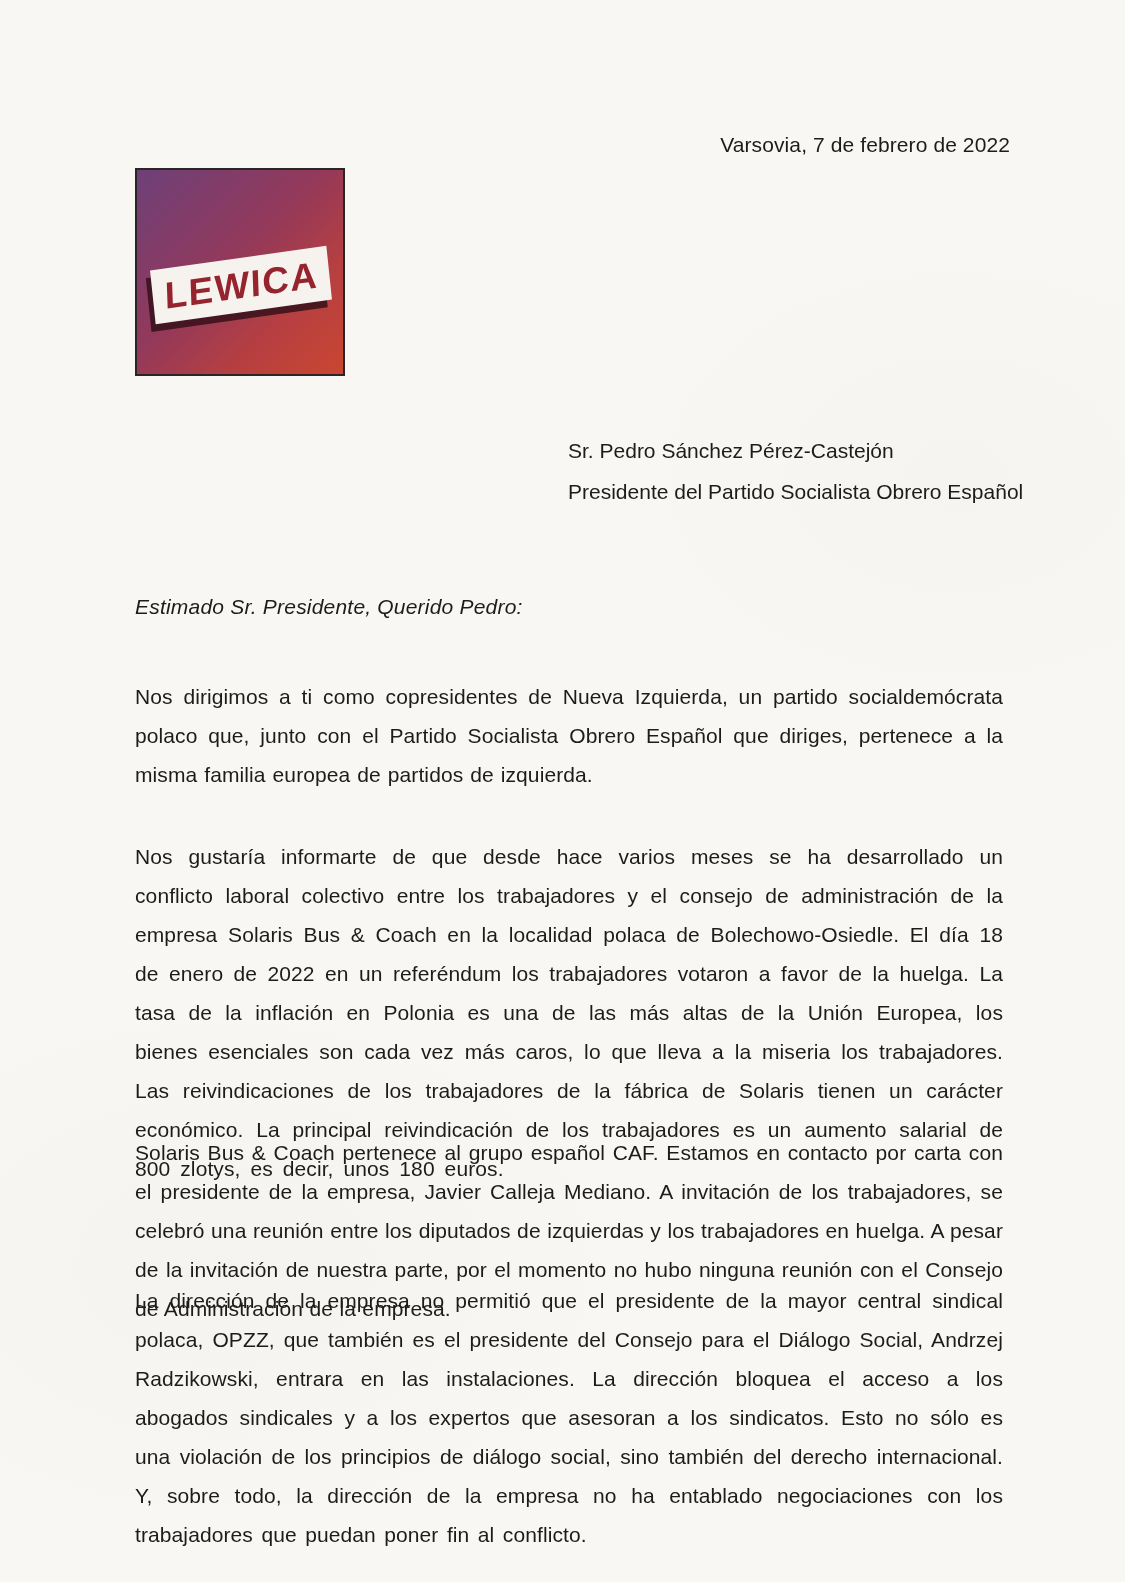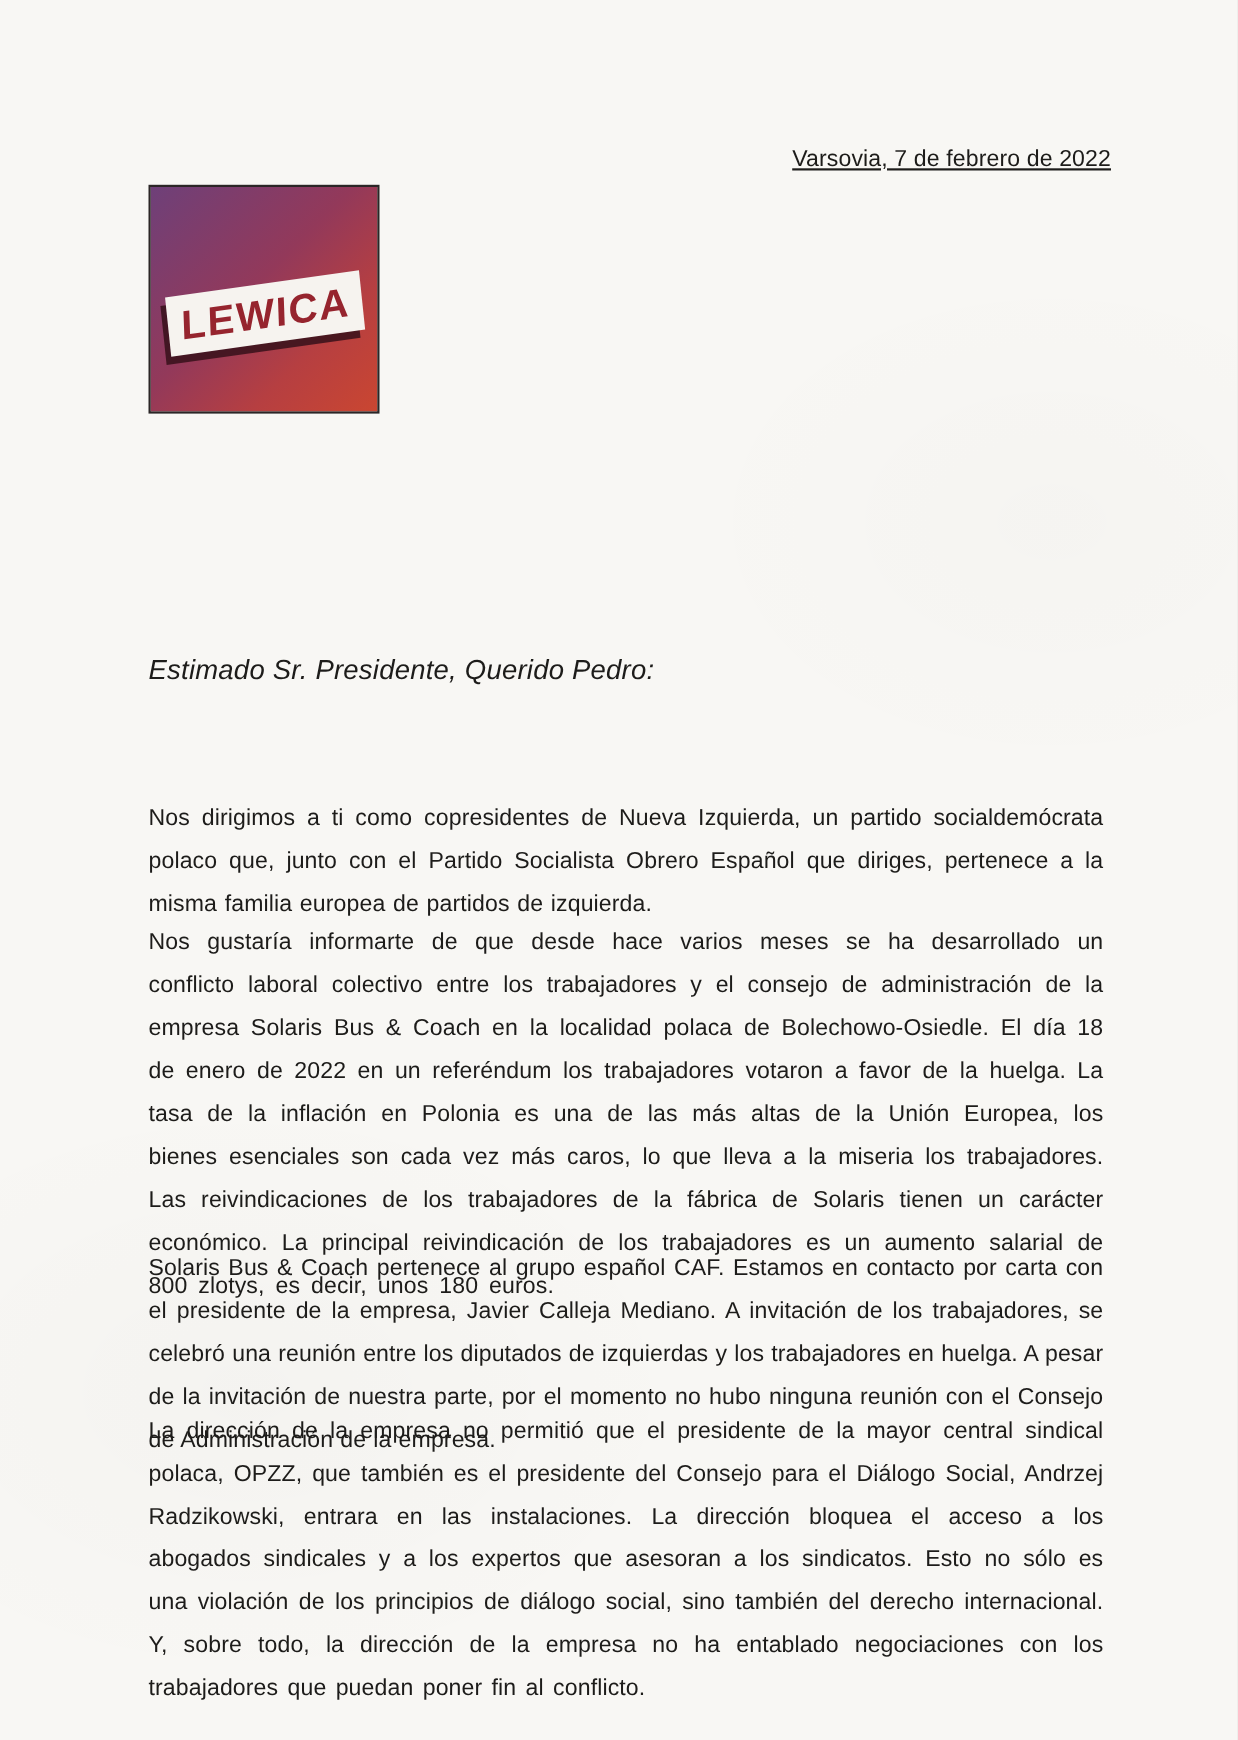--- a/index.html
+++ b/index.html
@@ -30,7 +30,6 @@
     font-size: 21px;
     letter-spacing: 0.1px;
     white-space: nowrap;
-    text-decoration: underline;
   }
 
   

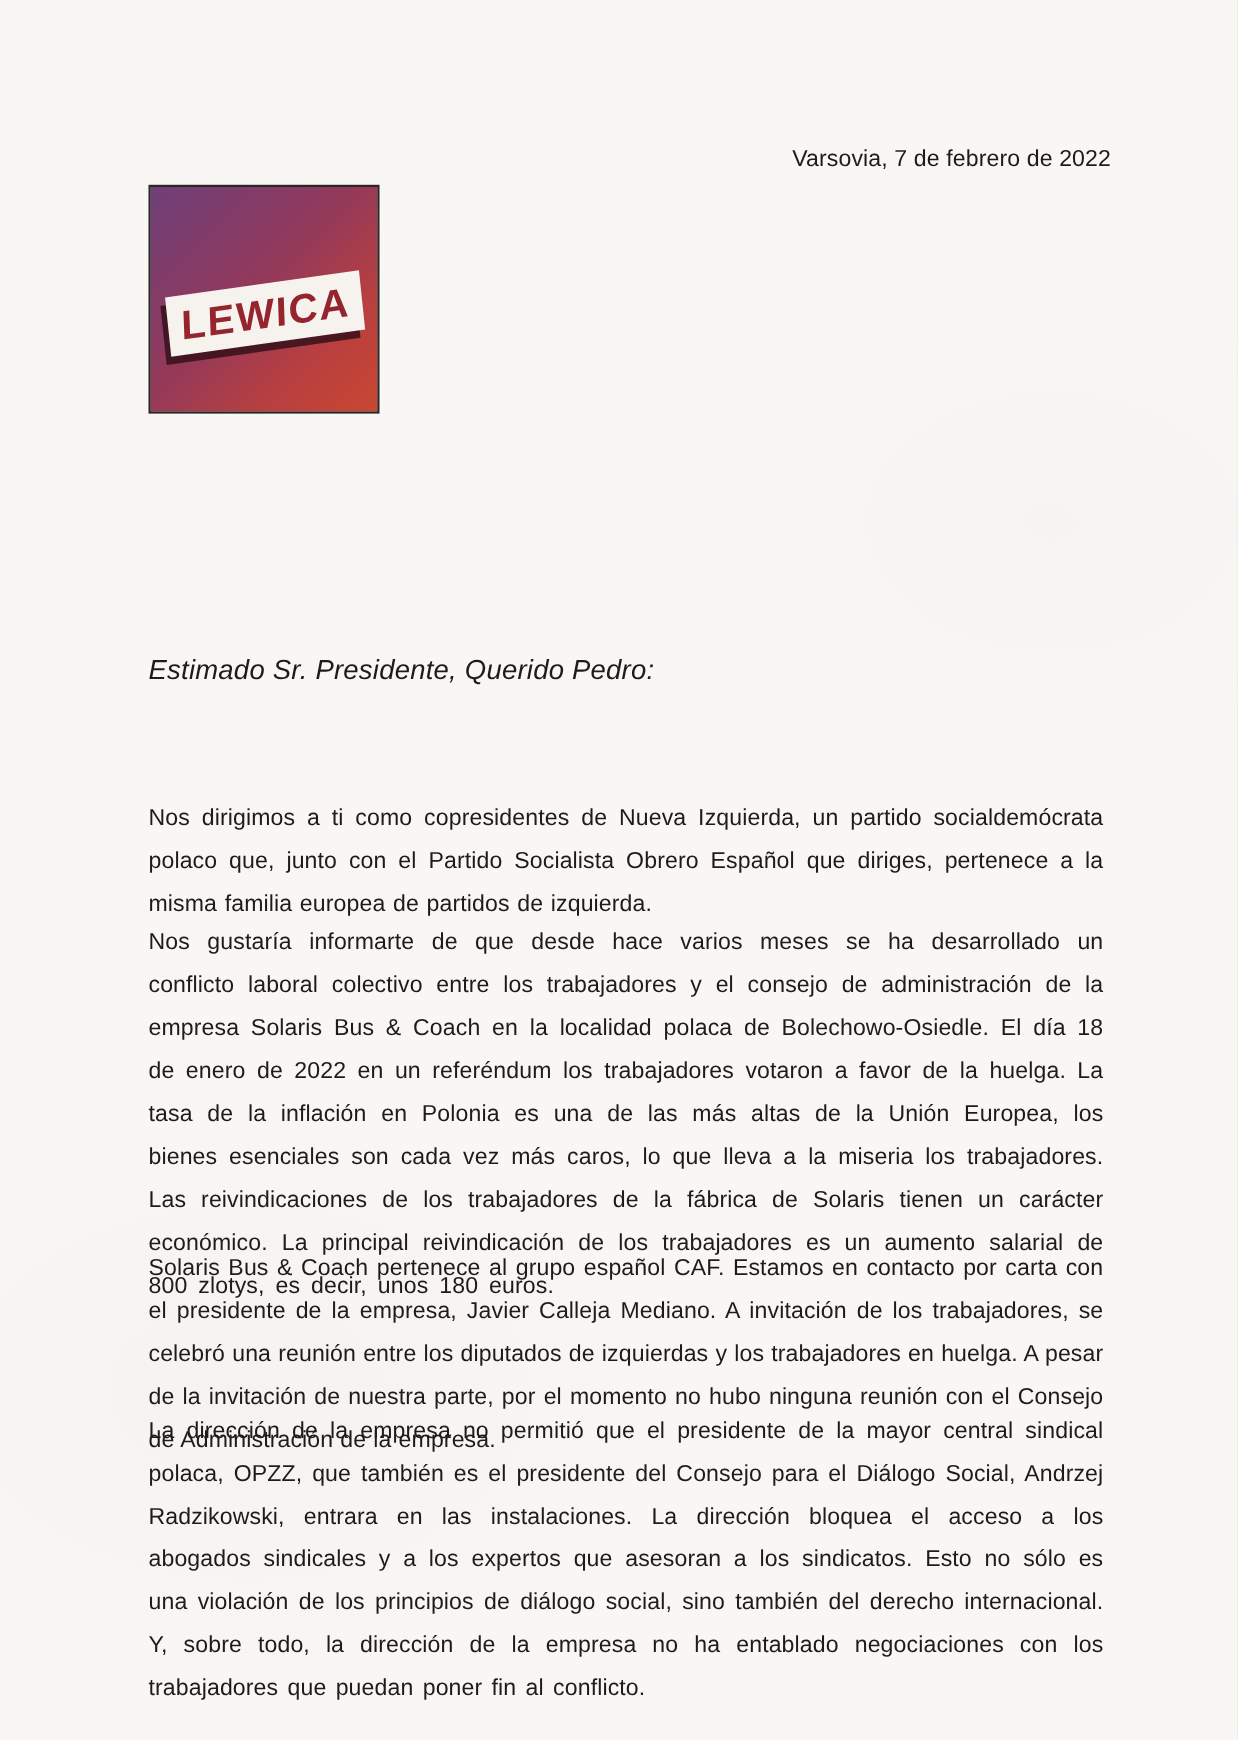--- a/index.html
+++ b/index.html
@@ -115,6 +115,10 @@
     </div>
   </div>
 
+  <div class="recipient">
+    <div>Sr. Pedro Sánchez Pérez-Castejón</div>
+    <div>Presidente del Partido Socialista Obrero Español</div>
+  </div>
 
   <div class="salutation">Estimado Sr. Presidente, Querido Pedro:</div>
 

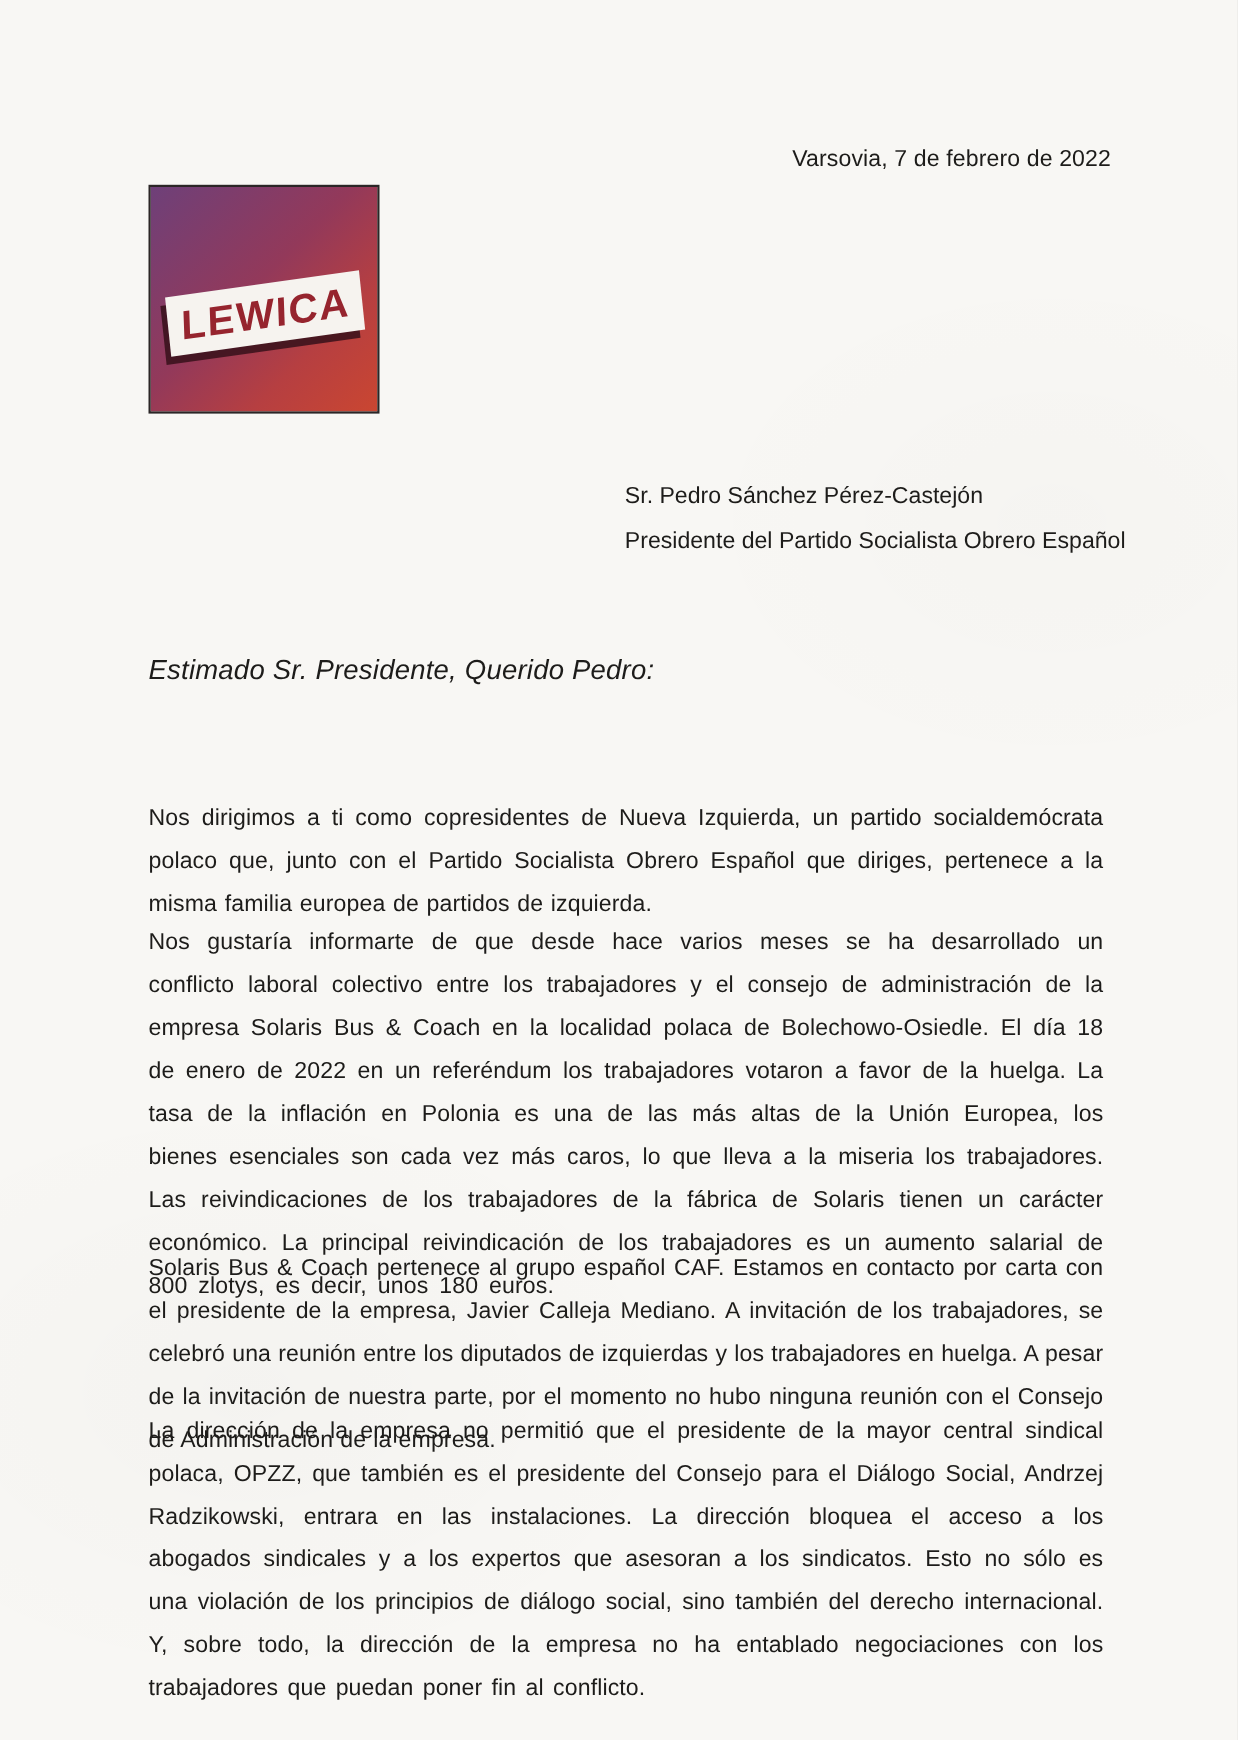--- a/index.html
+++ b/index.html
@@ -81,7 +81,7 @@
     position: absolute;
     left: 135px;
     top: 595px;
-    font-size: 25px;
+    font-size: 21px;
     font-style: italic;
     letter-spacing: 0.2px;
   }

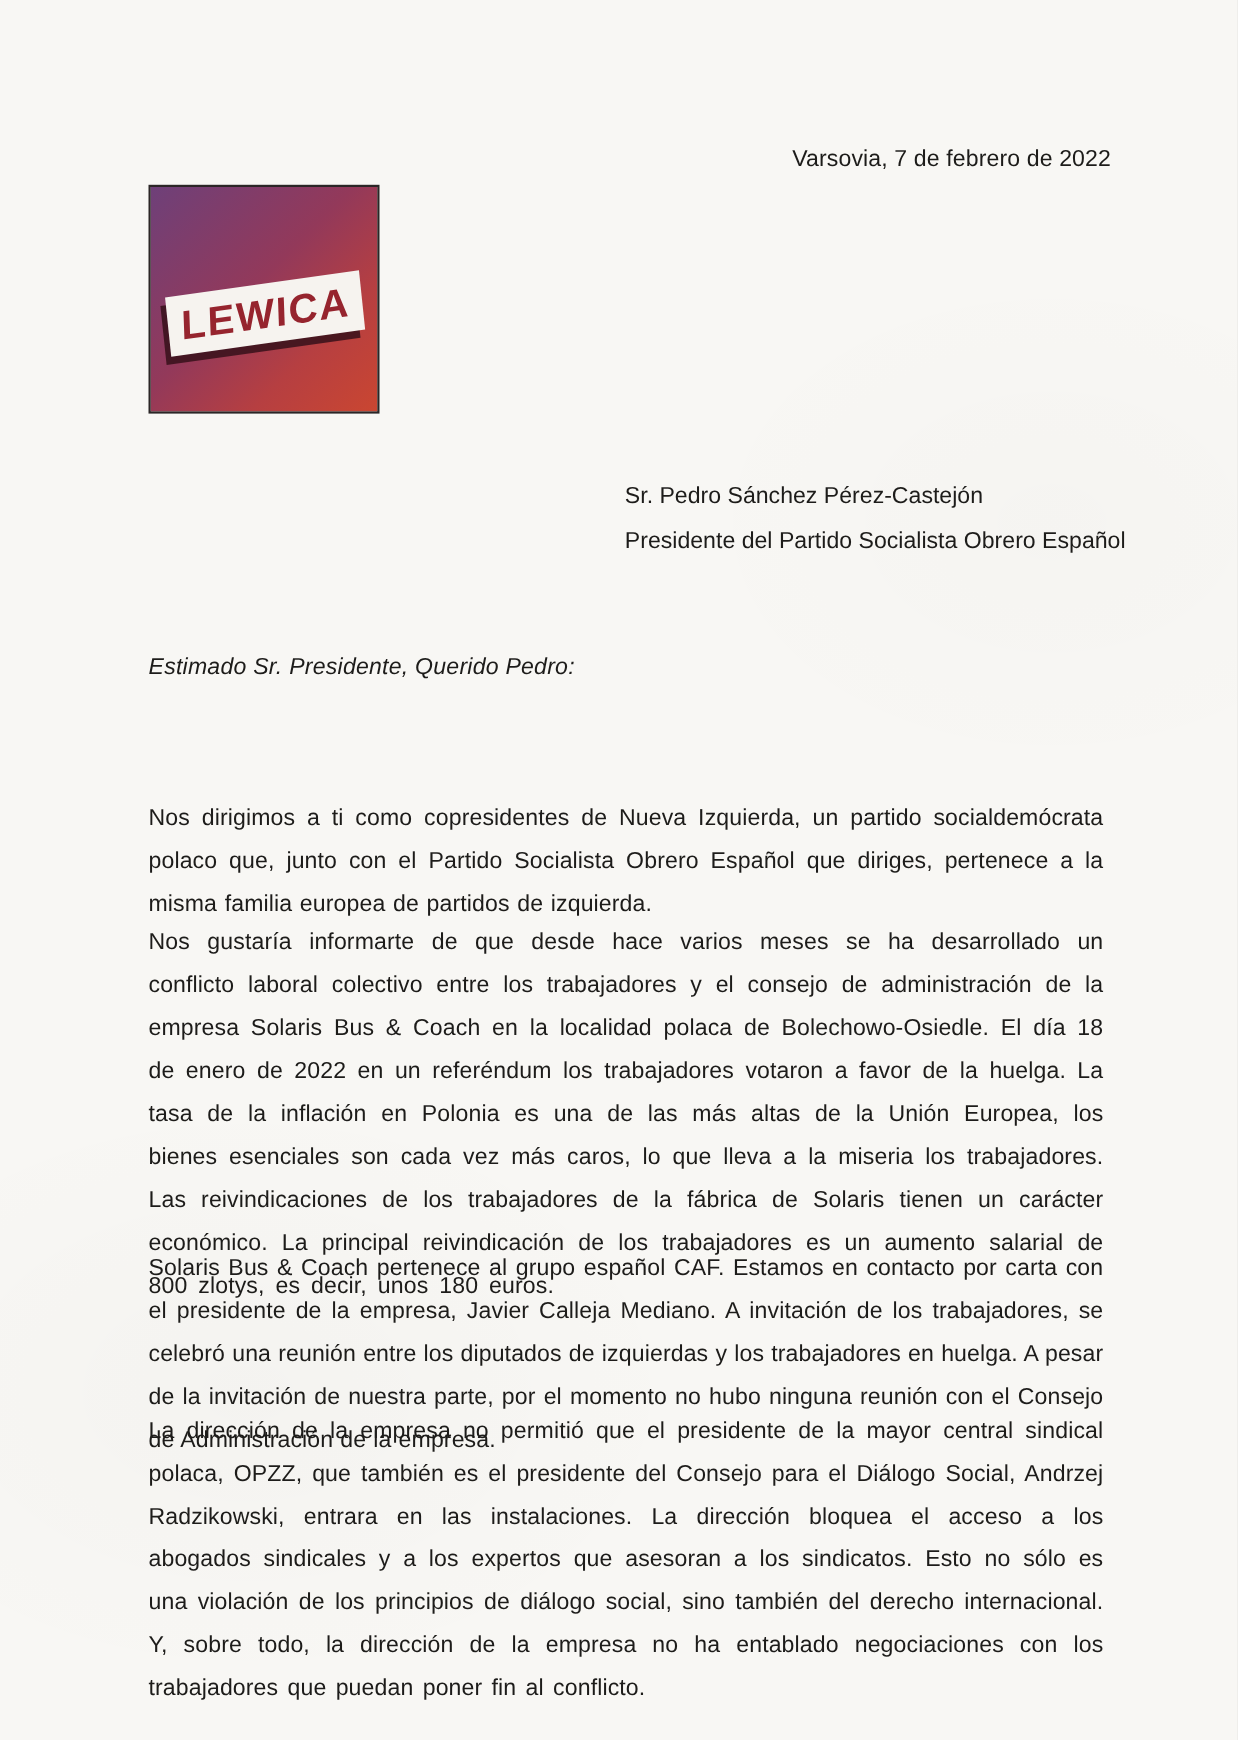--- a/index.html
+++ b/index.html
@@ -97,7 +97,7 @@
     letter-spacing: 0.1px;
     word-spacing: 1px;
   }
-  .p1 { top: 703px; }
+  .p1 { top: 656px; }
   .p2 { top: 816px; word-spacing: 4px; }
   .p3 { top: 1112px; word-spacing: 0.5px; }
   .p4 { top: 1260px; word-spacing: 2.5px; }

